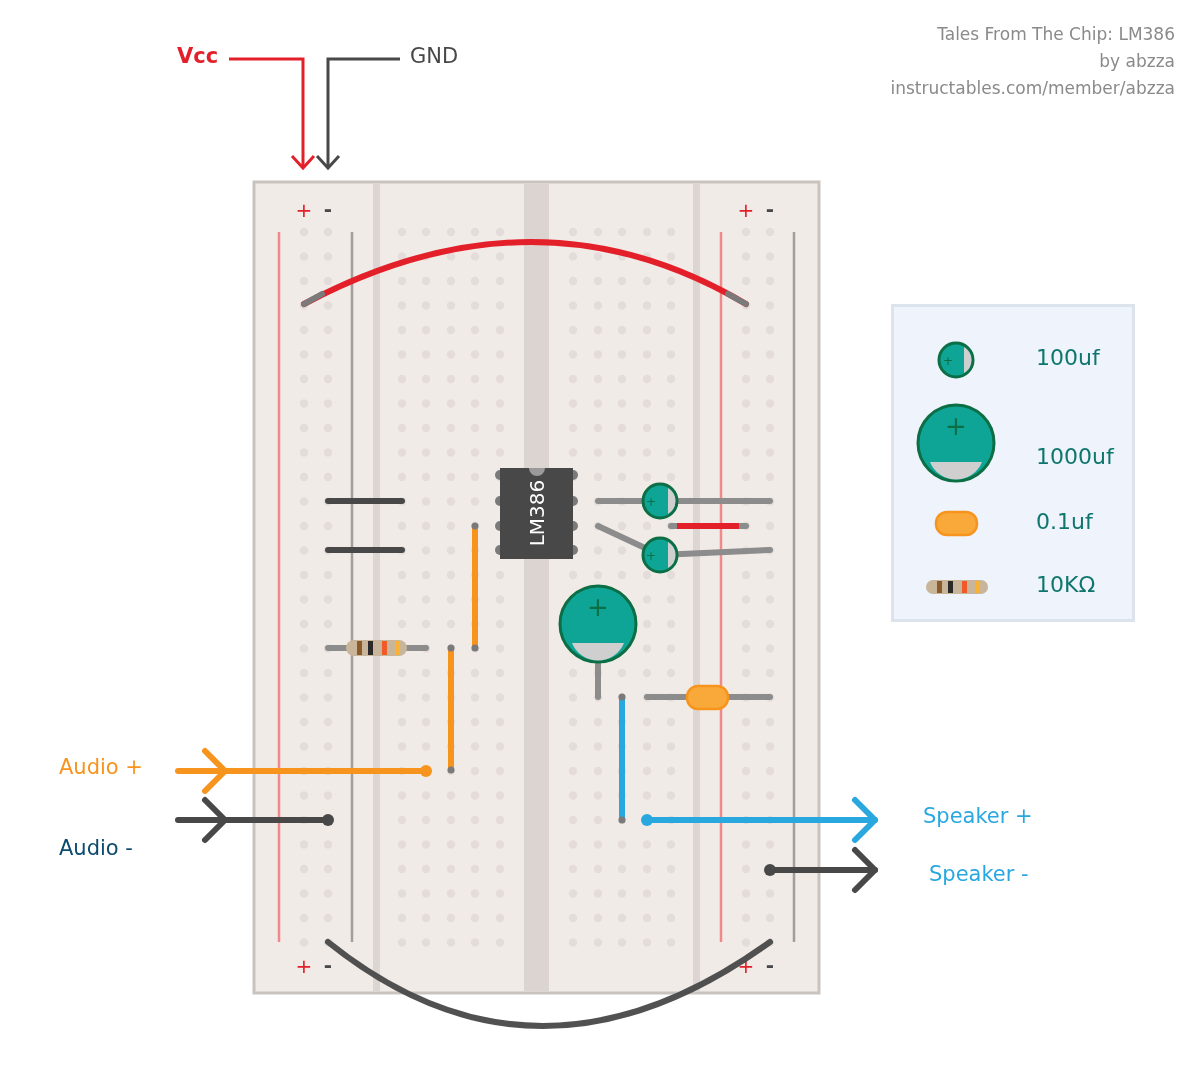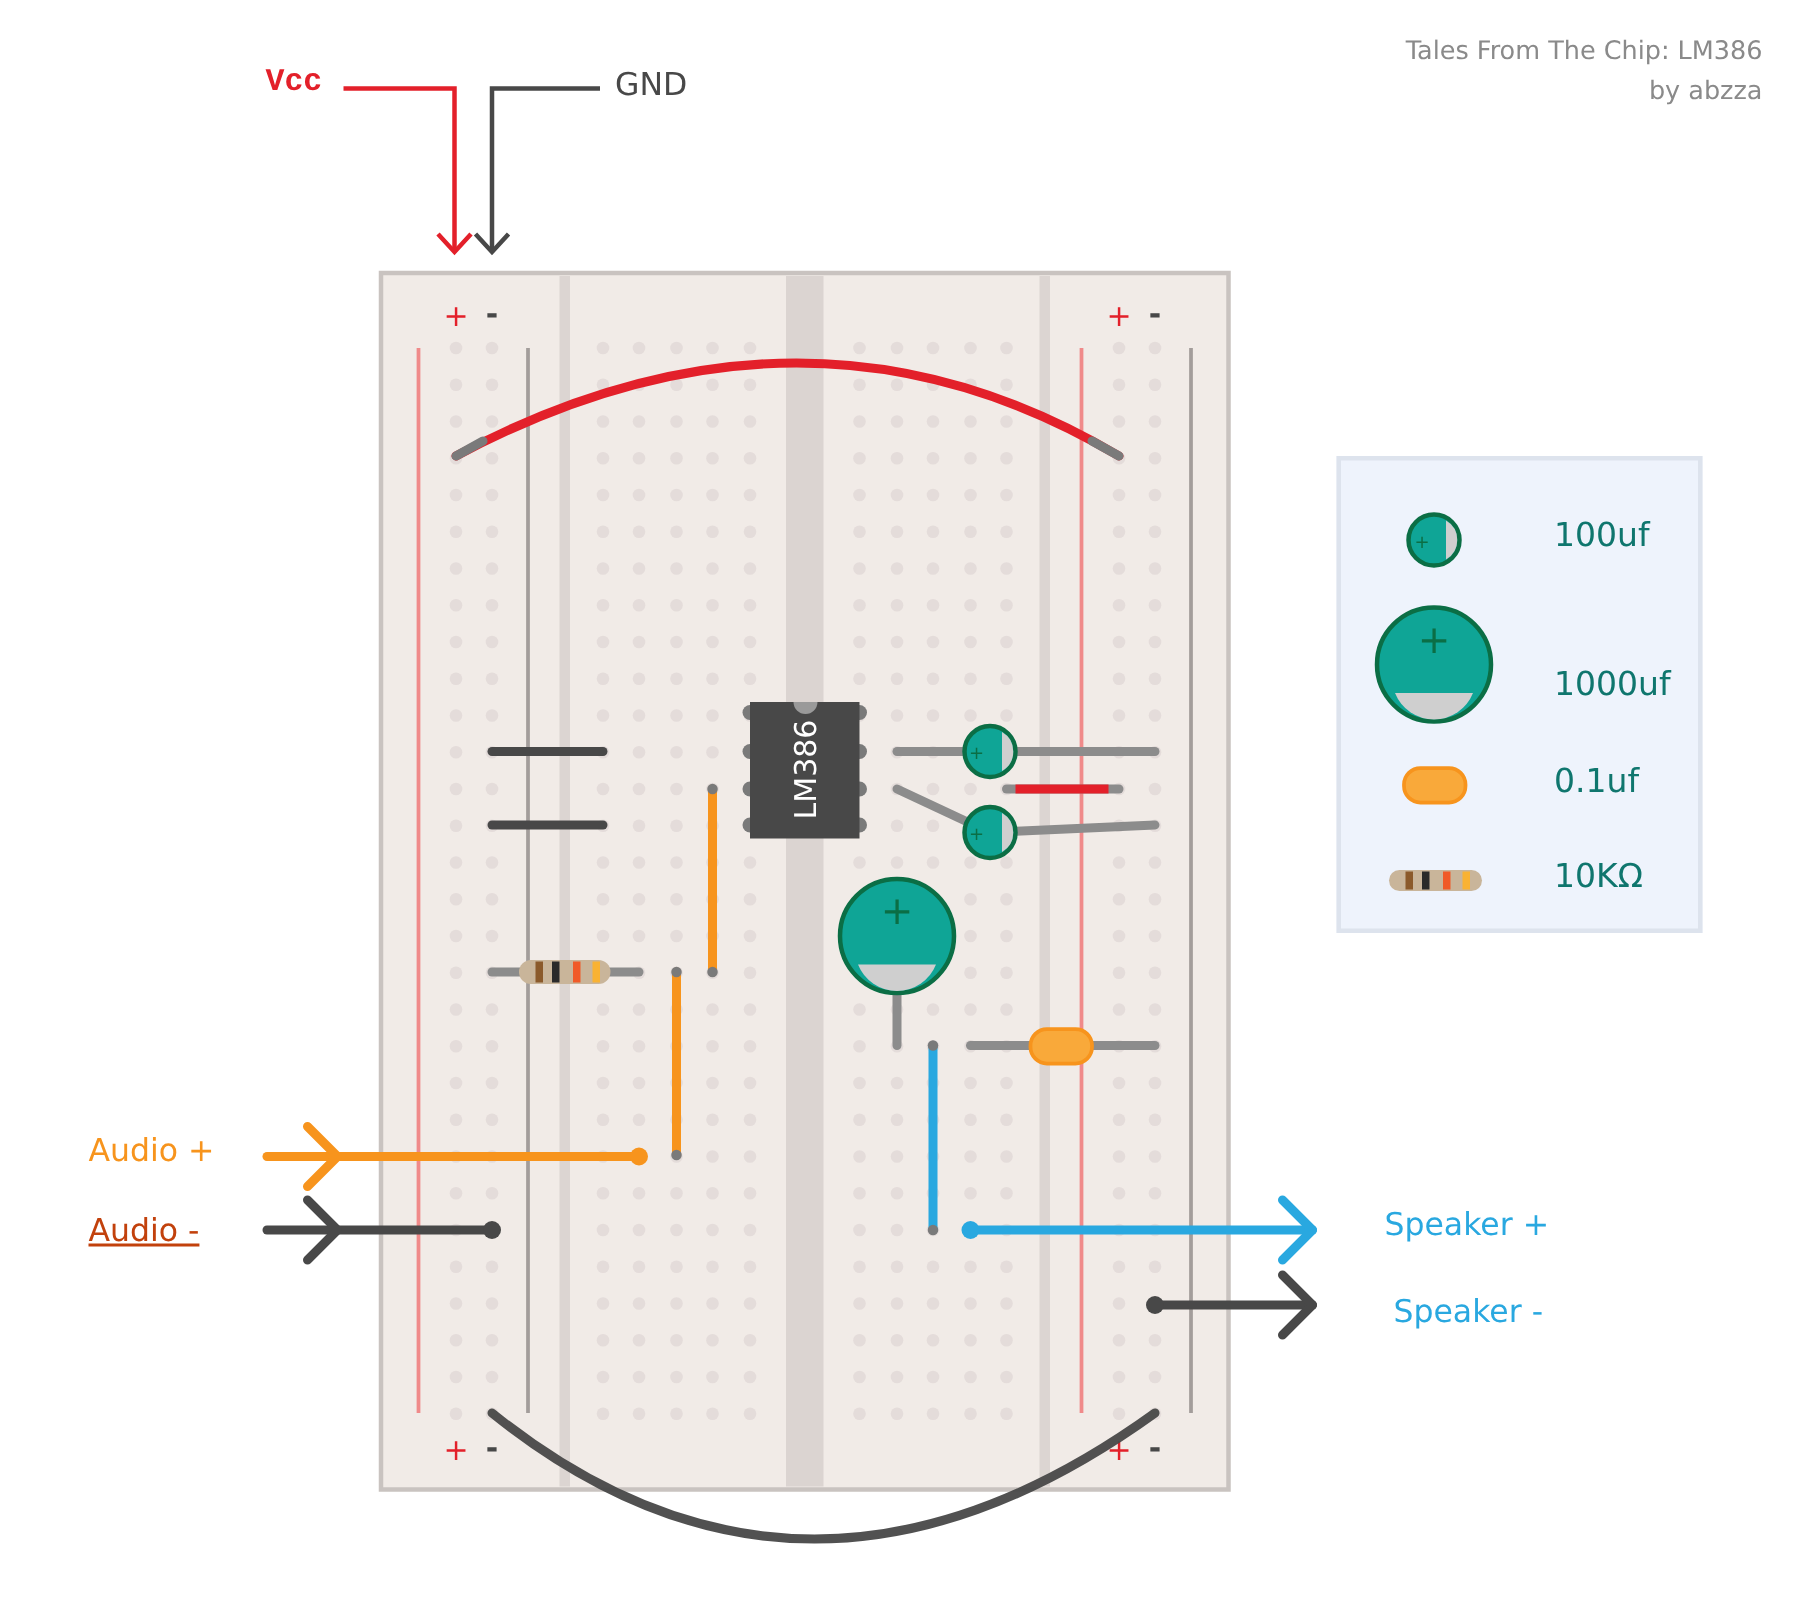--- a/index.html
+++ b/index.html
@@ -584,7 +584,7 @@
   <div class="credit" style="top:51px;">by abzza</div>
 
   
-  <div class="lbl" style="left:177px; top:44px; color:#e3202a; font-weight:bold;font-family:Liberation Mono, monospace;">Vcc</div>
+  <div class="lbl" style="left:177px; top:44px; color:#e3202a; font-weight:bold;">Vcc</div>
   <div class="lbl" style="left:410px; top:44px; color:#484848;">GND</div>
   <div class="lbl" style="left:59px; top:755px; color:#f7941d;text-align:right;">Audio +</div>
   <div class="lbl" style="left:59px; top:808px; color:#c2410c;text-decoration:underline;">Audio -</div>

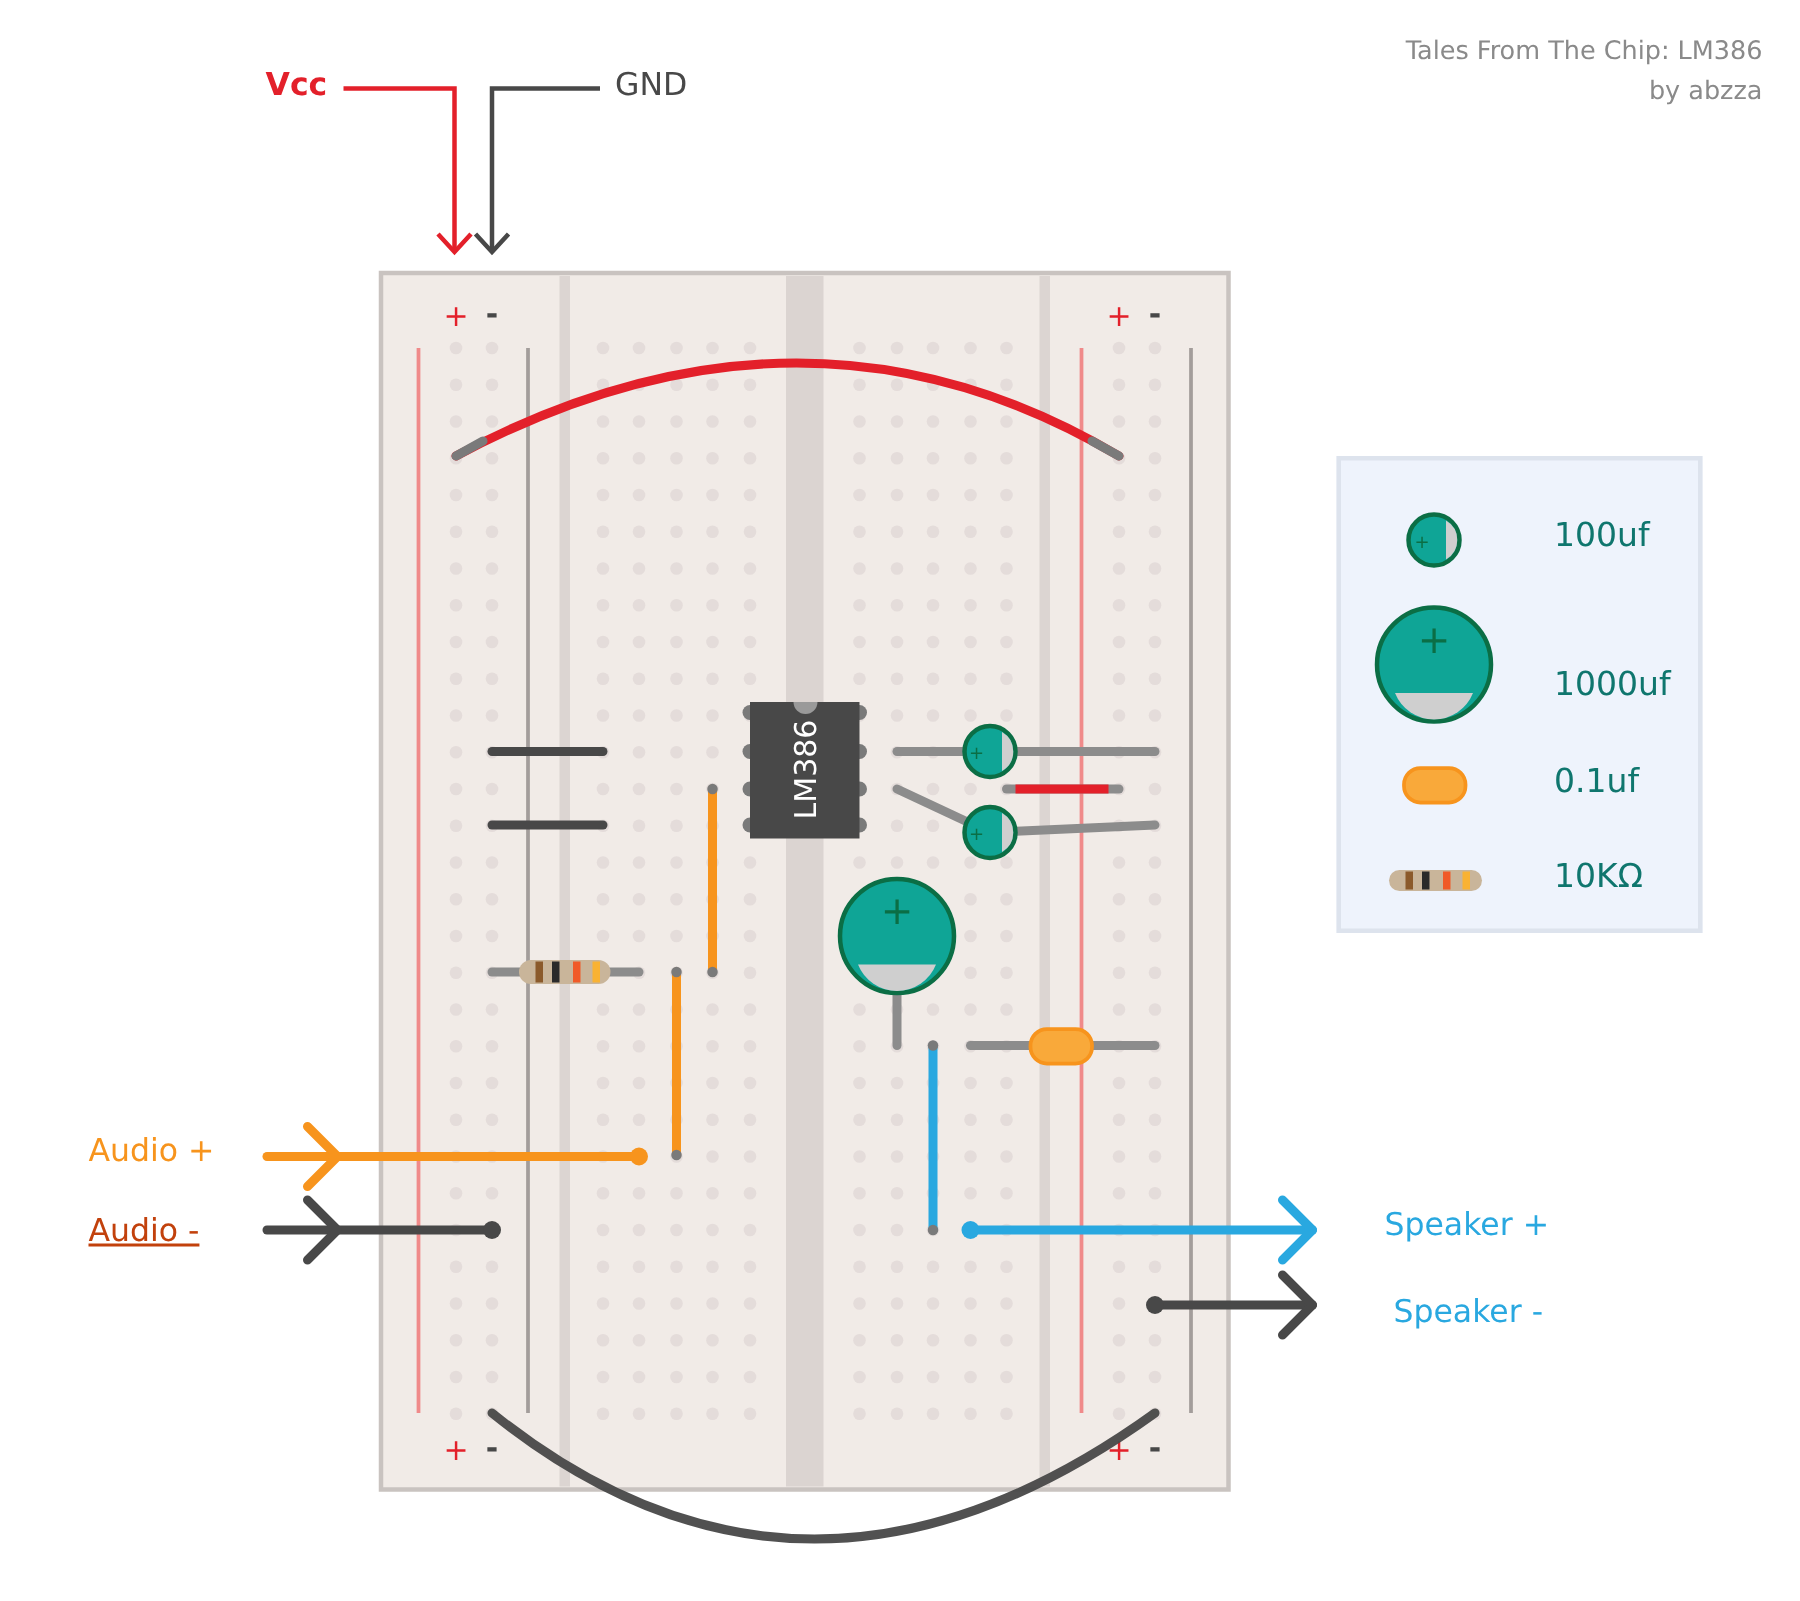--- a/index.html
+++ b/index.html
@@ -582,6 +582,7 @@
   
   <div class="credit" style="top:24px;">Tales From The Chip: LM386</div>
   <div class="credit" style="top:51px;">by abzza</div>
+  <div class="credit" style="top:78px;">instructables.com/member/abzza</div>
 
   
   <div class="lbl" style="left:177px; top:44px; color:#e3202a; font-weight:bold;">Vcc</div>

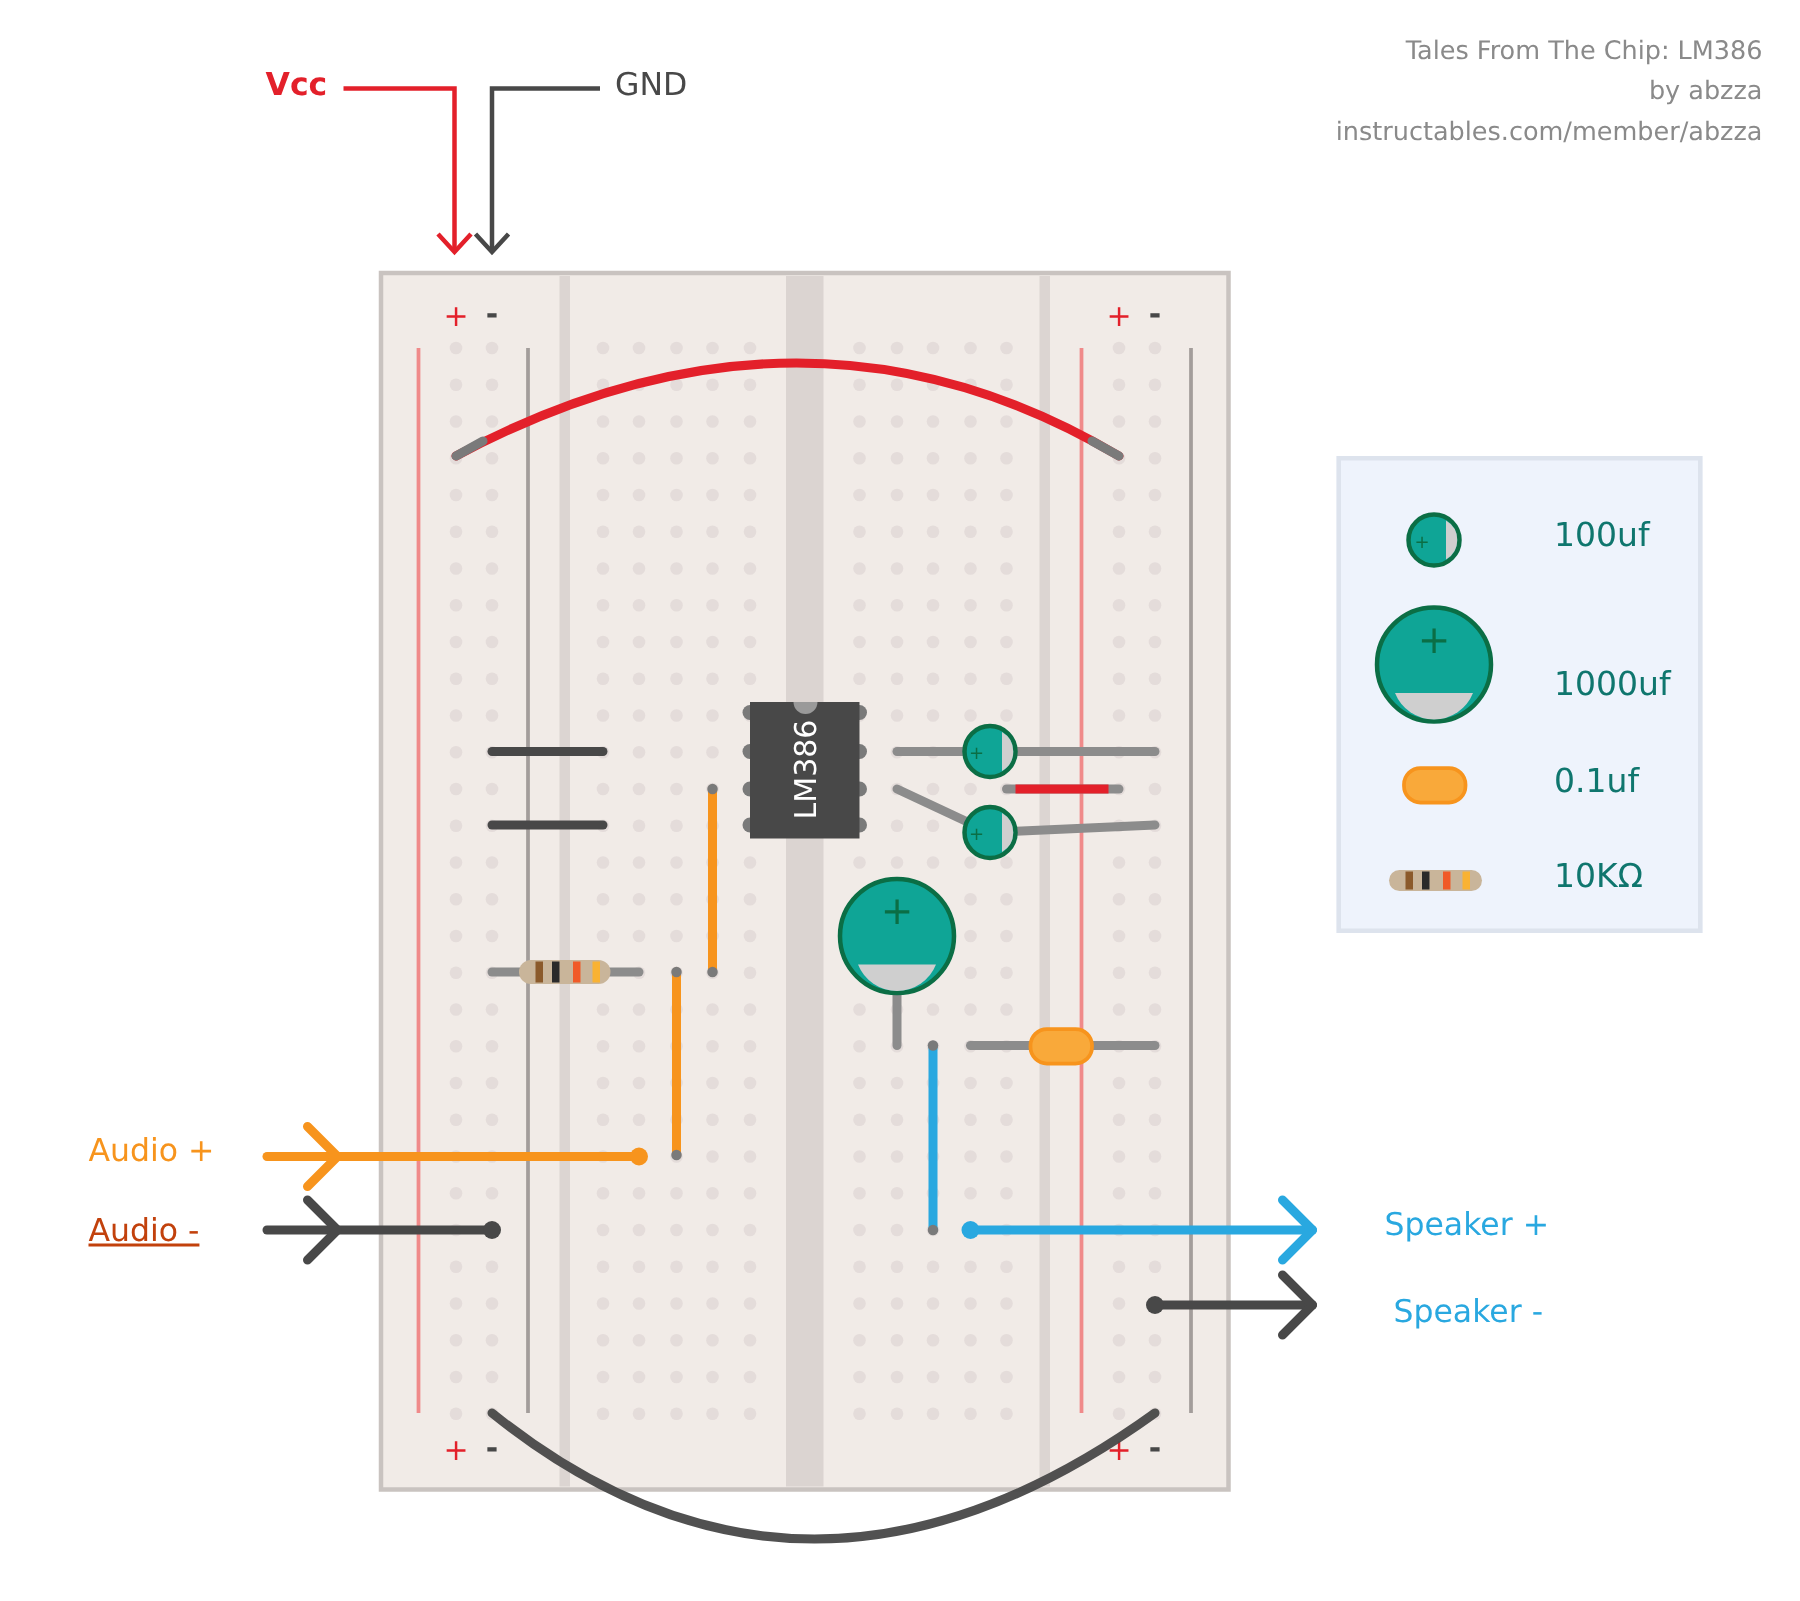--- a/index.html
+++ b/index.html
@@ -588,7 +588,7 @@
   <div class="lbl" style="left:177px; top:44px; color:#e3202a; font-weight:bold;">Vcc</div>
   <div class="lbl" style="left:410px; top:44px; color:#484848;">GND</div>
   <div class="lbl" style="left:59px; top:755px; color:#f7941d;text-align:right;">Audio +</div>
-  <div class="lbl" style="left:59px; top:808px; color:#c2410c;text-decoration:underline;">Audio -</div>
+  <div class="lbl" style="left:59px; top:836px; color:#0c4a6e;">Audio -</div>
   <div class="lbl" style="left:889px; top:804px; color:#29a8e0;margin-left:34px;">Speaker +</div>
   <div class="lbl" style="left:889px; top:862px; color:#29a8e0;margin-left:40px;">Speaker -</div>
 

